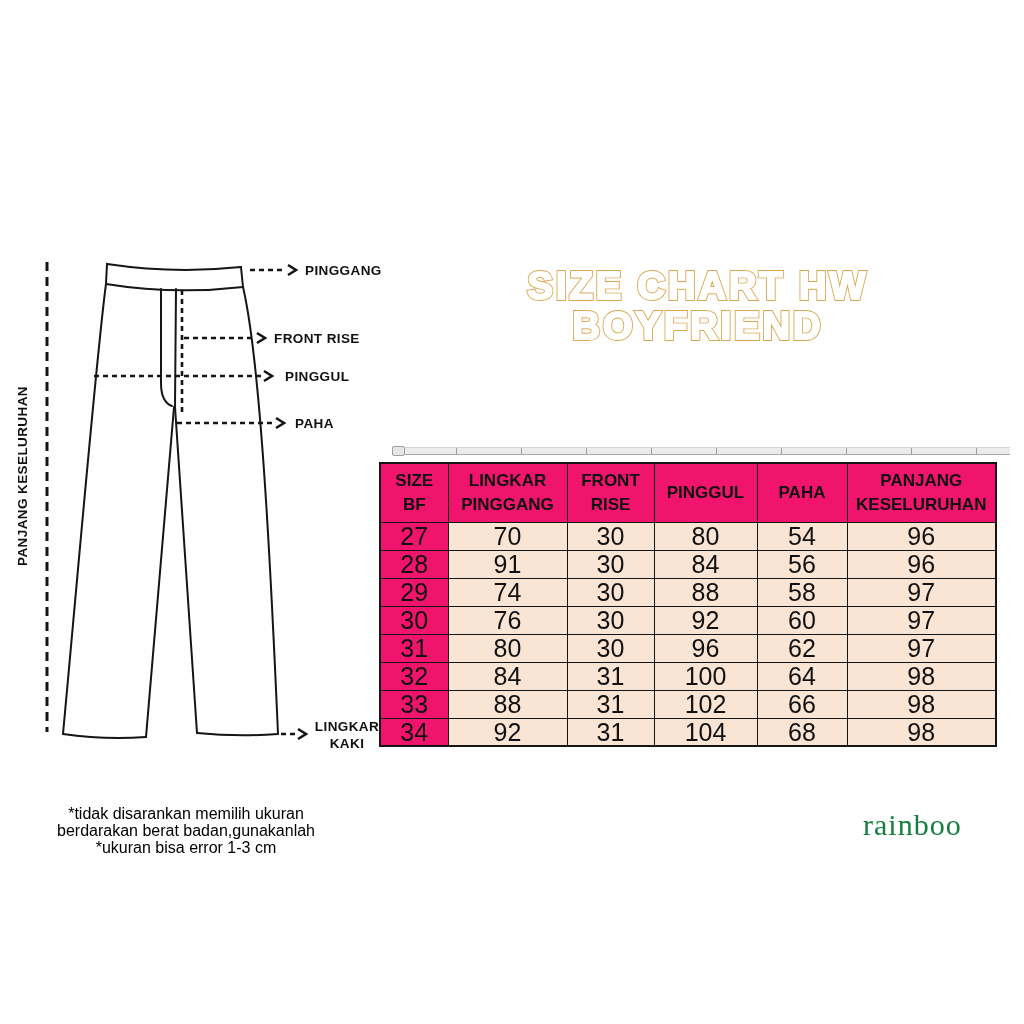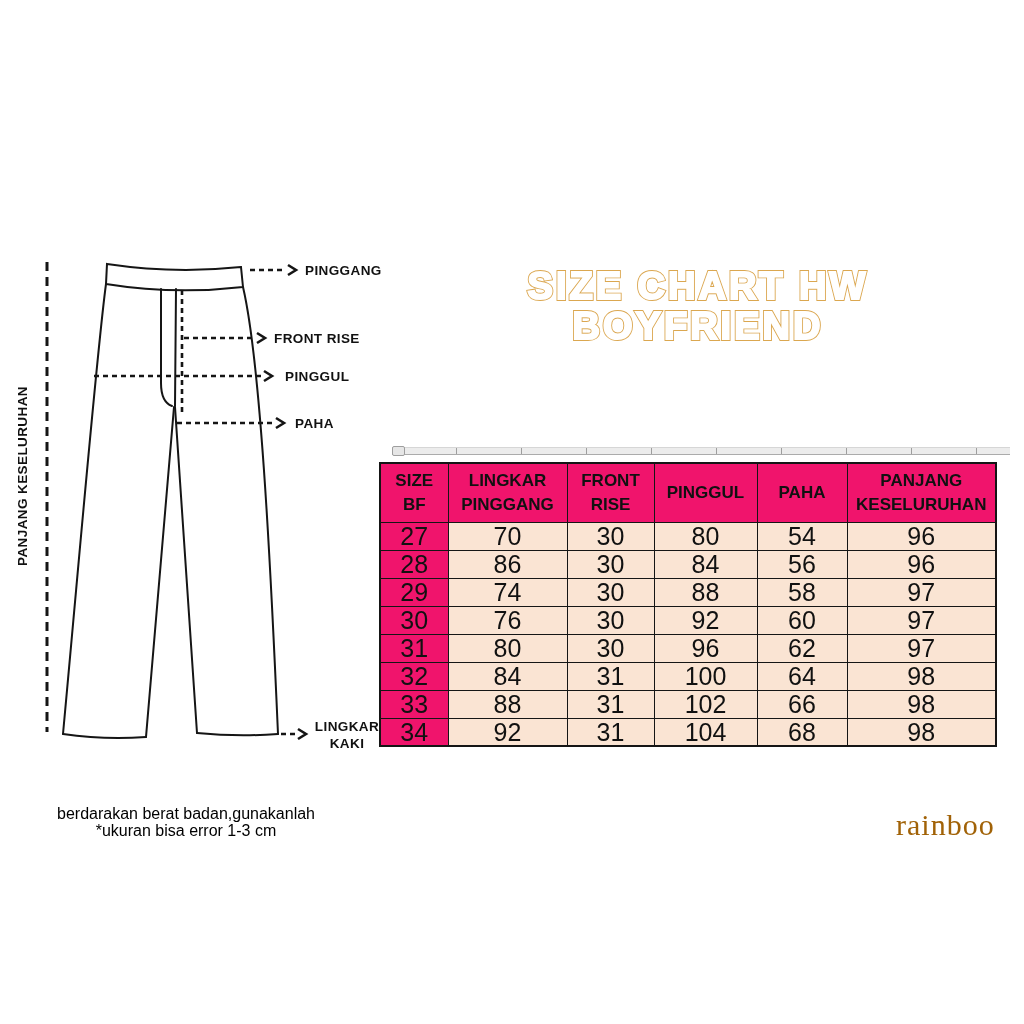--- a/index.html
+++ b/index.html
@@ -181,7 +181,7 @@
         </tr>
         <tr>
           <td>28</td>
-          <td>86</td>
+          <td>91</td>
           <td>30</td>
           <td>84</td>
           <td>56</td>

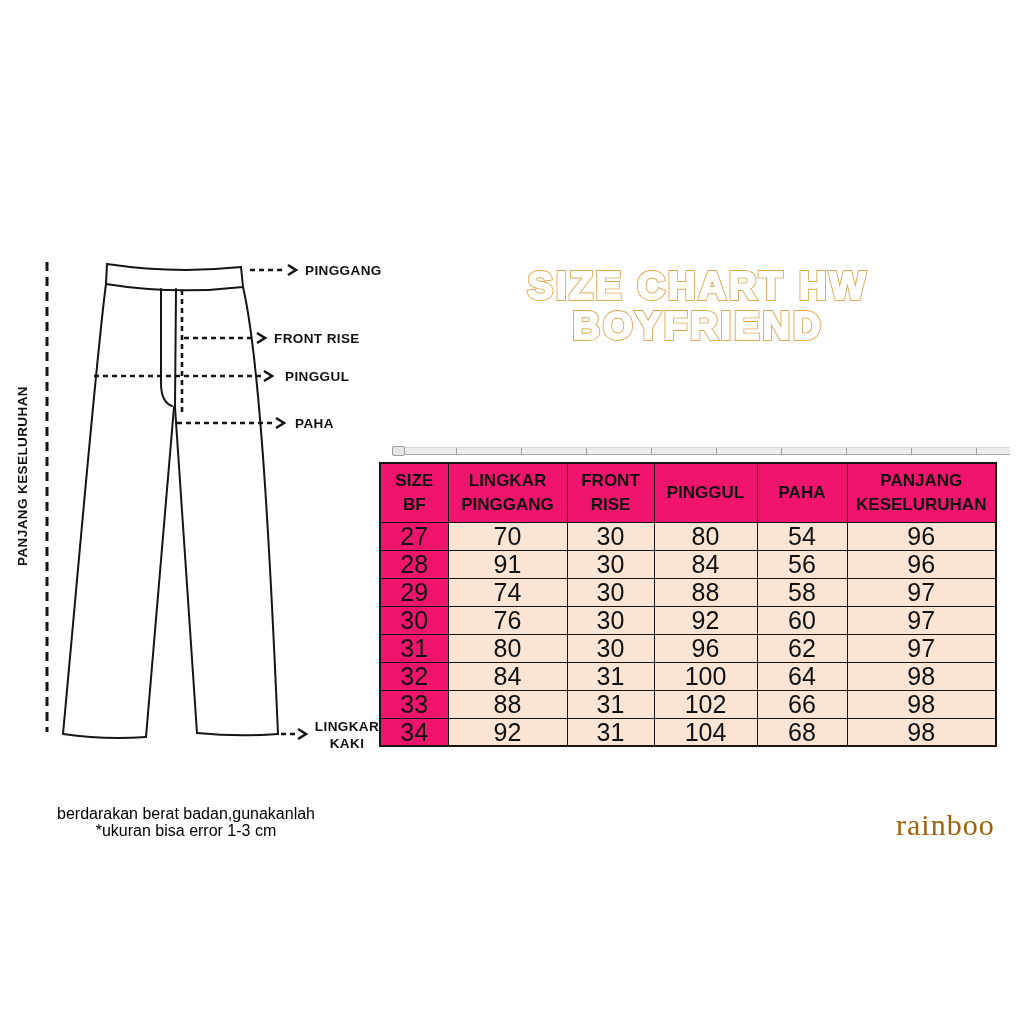--- a/index.html
+++ b/index.html
@@ -239,6 +239,7 @@
   </table>
 
   <div class="notes">
+    <div>*tidak disarankan memilih ukuran</div>
     <div>berdarakan berat badan,gunakanlah</div>
     <div>*ukuran bisa error 1-3 cm</div>
   </div>

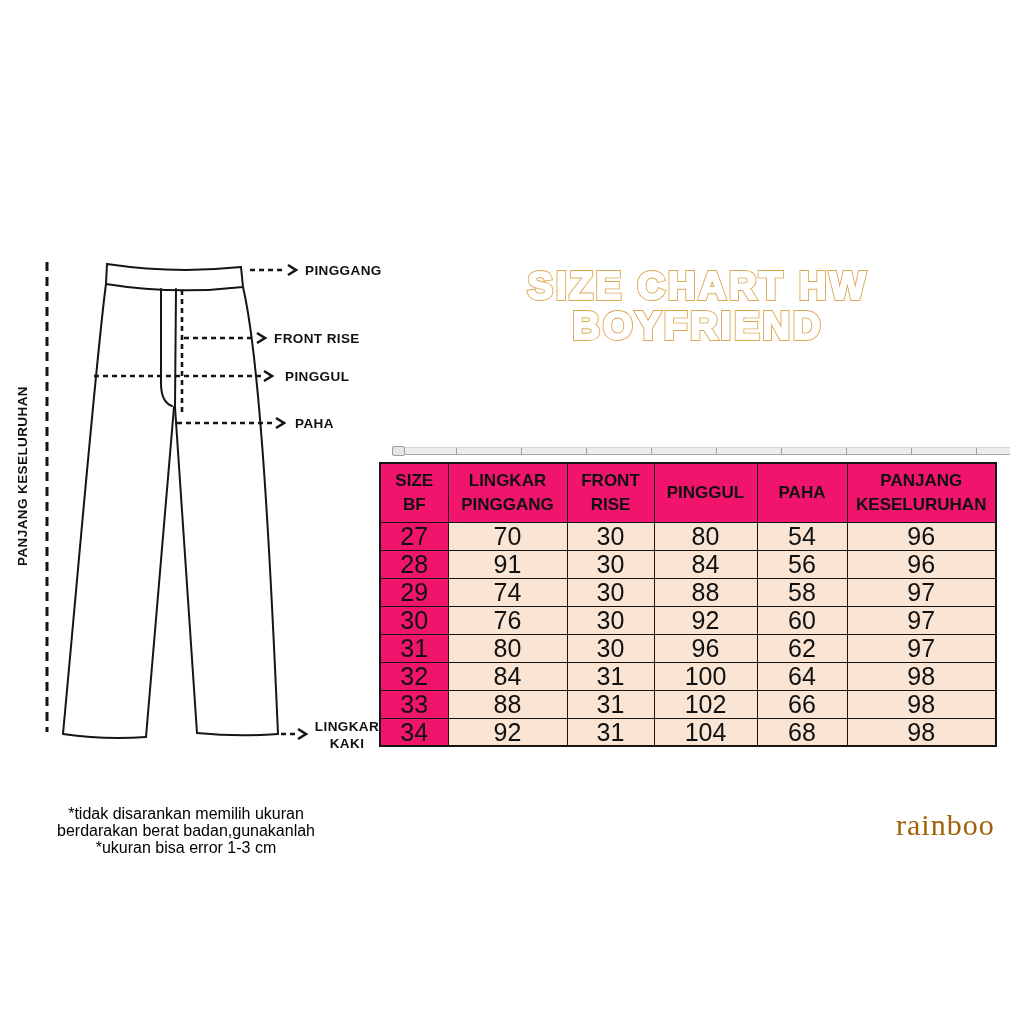--- a/index.html
+++ b/index.html
@@ -78,7 +78,7 @@
   }
   .watermark{
     position:absolute;left:863px;top:808px;
-    font-family:"Liberation Serif",serif;font-size:30px;color:#a16207;letter-spacing:1px;margin-left:33px;
+    font-family:"Liberation Serif",serif;font-size:30px;color:#15803d;letter-spacing:1px;
   }
 </style>
 </head>

